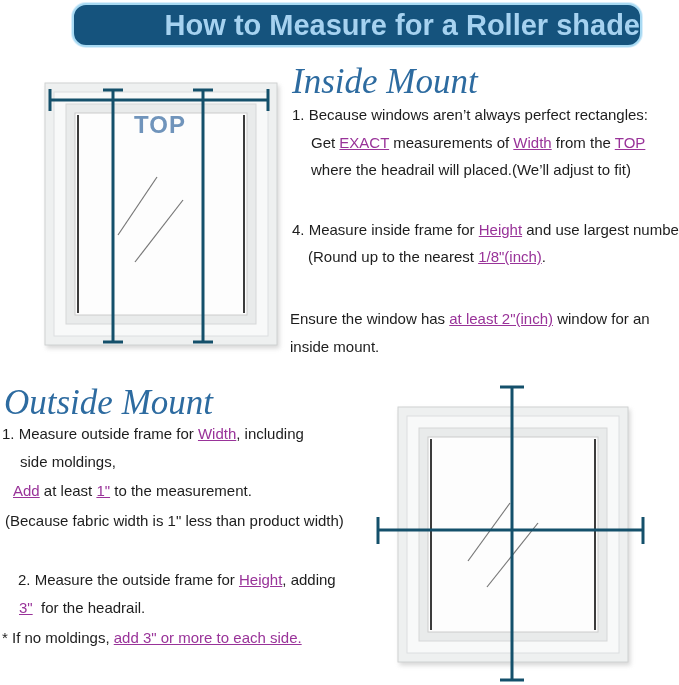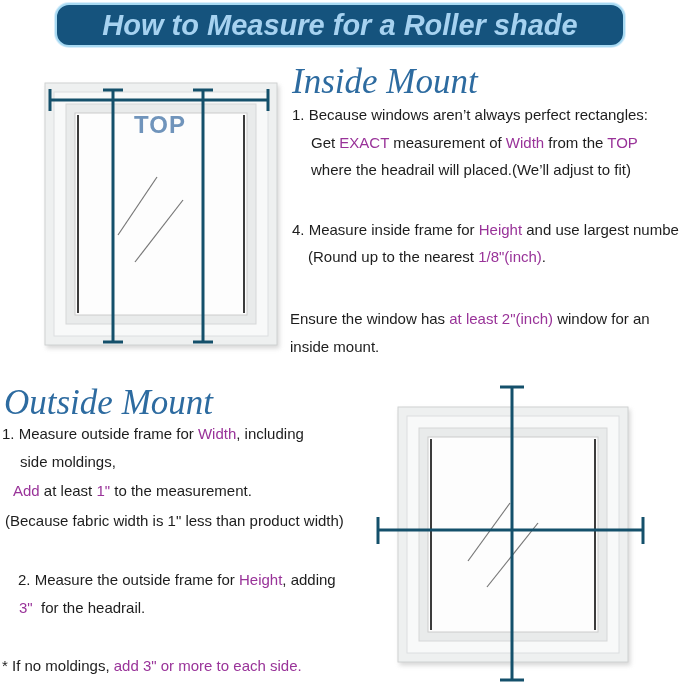--- a/index.html
+++ b/index.html
@@ -10,10 +10,10 @@
   html,body{margin:0;padding:0;background:#ffffff;}
   #canvas{position:relative;width:679px;height:685px;background:#ffffff;
           font-family:"Liberation Sans",sans-serif;overflow:hidden;}
-  .hdr{position:absolute;left:55px;top:3px;width:566px;height:40px;
+  .hdr{position:absolute;left:72px;top:3px;width:566px;height:40px;
        background:var(--header-bg);border:2px solid var(--header-border);
        border-radius:14px;box-shadow:0 0 0 1px #d9eefb;
-       display:flex;align-items:center;justify-content:center;font-style:italic;}
+       display:flex;align-items:center;justify-content:flex-end;}
   .hdr-title{color:var(--header-text);font-size:29px;font-weight:bold;white-space:pre;}
   .heading{position:absolute;font-family:"Liberation Serif",serif;font-style:italic;
            font-size:35px;color:var(--heading);white-space:pre;}

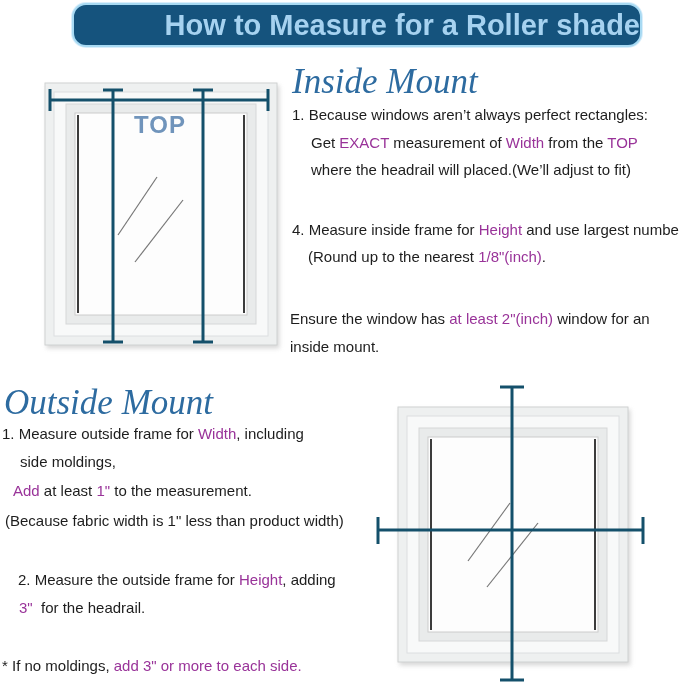--- a/index.html
+++ b/index.html
@@ -19,7 +19,7 @@
            font-size:35px;color:var(--heading);white-space:pre;}
   .line{position:absolute;font-size:15px;color:var(--ink);white-space:pre;}
   .seg-k{color:var(--ink);}
-  .seg-p{color:var(--purple);}
+  .seg-p{color:var(--purple);text-decoration:underline;}
   .diagram{position:absolute;}
   .toplabel{position:absolute;left:104px;top:37px;font-size:24px;font-weight:bold;
             color:var(--top-label);letter-spacing:1px;white-space:pre;}

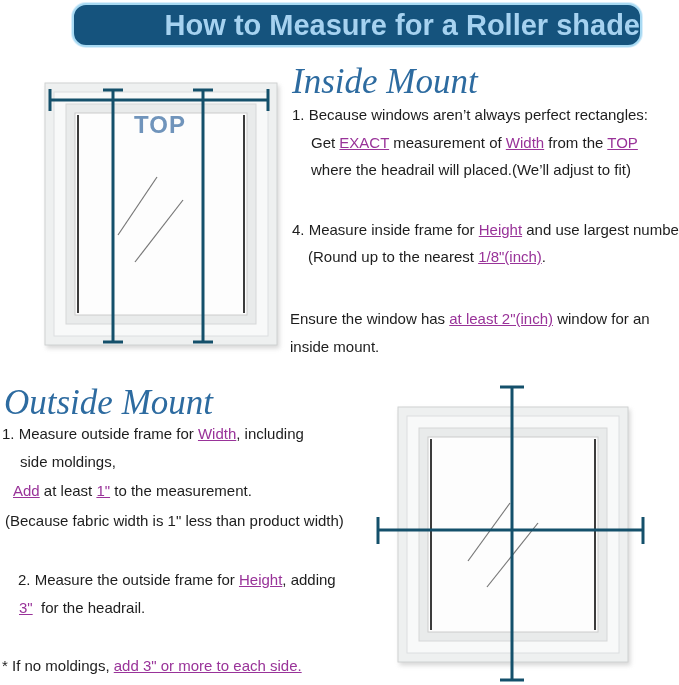--- a/index.html
+++ b/index.html
@@ -67,7 +67,7 @@
   <div>
     <div class="heading" style="left:292px;top:62px">Inside Mount</div>
     <div class="line" style="left:292px;top:106px"><span class="seg-k">1. Because windows aren’t always perfect rectangles:</span></div>
-    <div class="line" style="left:311px;top:134px"><span class="seg-k">Get </span><span class="seg-p">EXACT</span><span class="seg-k"> measurement of </span><span class="seg-p">Width</span><span class="seg-k"> from the </span><span class="seg-p">TOP</span></div>
+    <div class="line" style="left:311px;top:134px"><span class="seg-k">Get </span><span class="seg-p">EXACT</span><span class="seg-k"> measurements of </span><span class="seg-p">Width</span><span class="seg-k"> from the </span><span class="seg-p">TOP</span></div>
     <div class="line" style="left:311px;top:161px"><span class="seg-k">where the headrail will placed.(We’ll adjust to fit)</span></div>
     <div class="line" style="left:292px;top:221px"><span class="seg-k">4. Measure inside frame for </span><span class="seg-p">Height</span><span class="seg-k"> and use largest number</span></div>
     <div class="line" style="left:308px;top:248px"><span class="seg-k">(Round up to the nearest </span><span class="seg-p">1/8"(inch)</span><span class="seg-k">.</span></div>

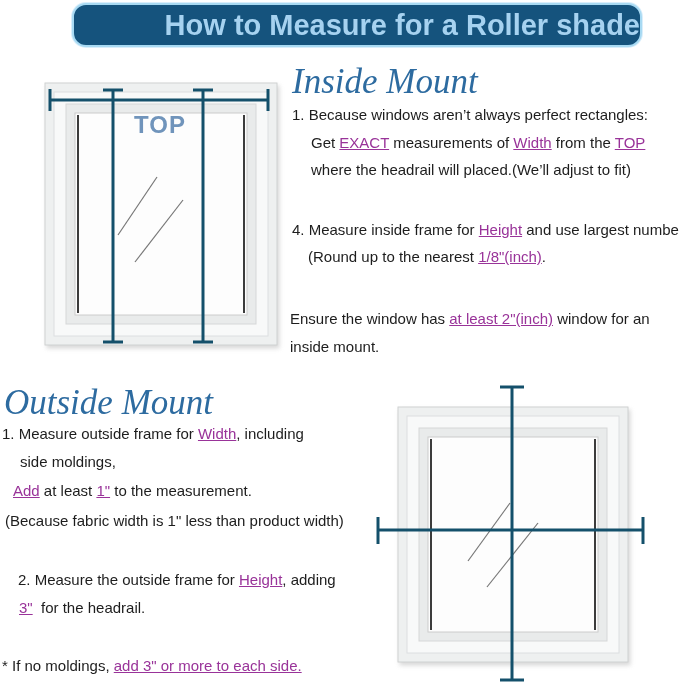--- a/index.html
+++ b/index.html
@@ -83,7 +83,7 @@
     <div class="line" style="left:5px;top:512px"><span class="seg-k">(Because fabric width is 1" less than product width)</span></div>
     <div class="line" style="left:18px;top:571px"><span class="seg-k">2. Measure the outside frame for </span><span class="seg-p">Height</span><span class="seg-k">, adding</span></div>
     <div class="line" style="left:19px;top:599px"><span class="seg-p">3"</span><span class="seg-k">  for the headrail.</span></div>
-    <div class="line" style="left:2px;top:657px"><span class="seg-k">* If no moldings, </span><span class="seg-p">add 3" or more to each side.</span></div>
+    <div class="line" style="left:2px;top:629px"><span class="seg-k">* If no moldings, </span><span class="seg-p">add 3" or more to each side.</span></div>
   </div>
 
   <div class="diagram" style="left:370px;top:378px;width:290px;height:306px">

